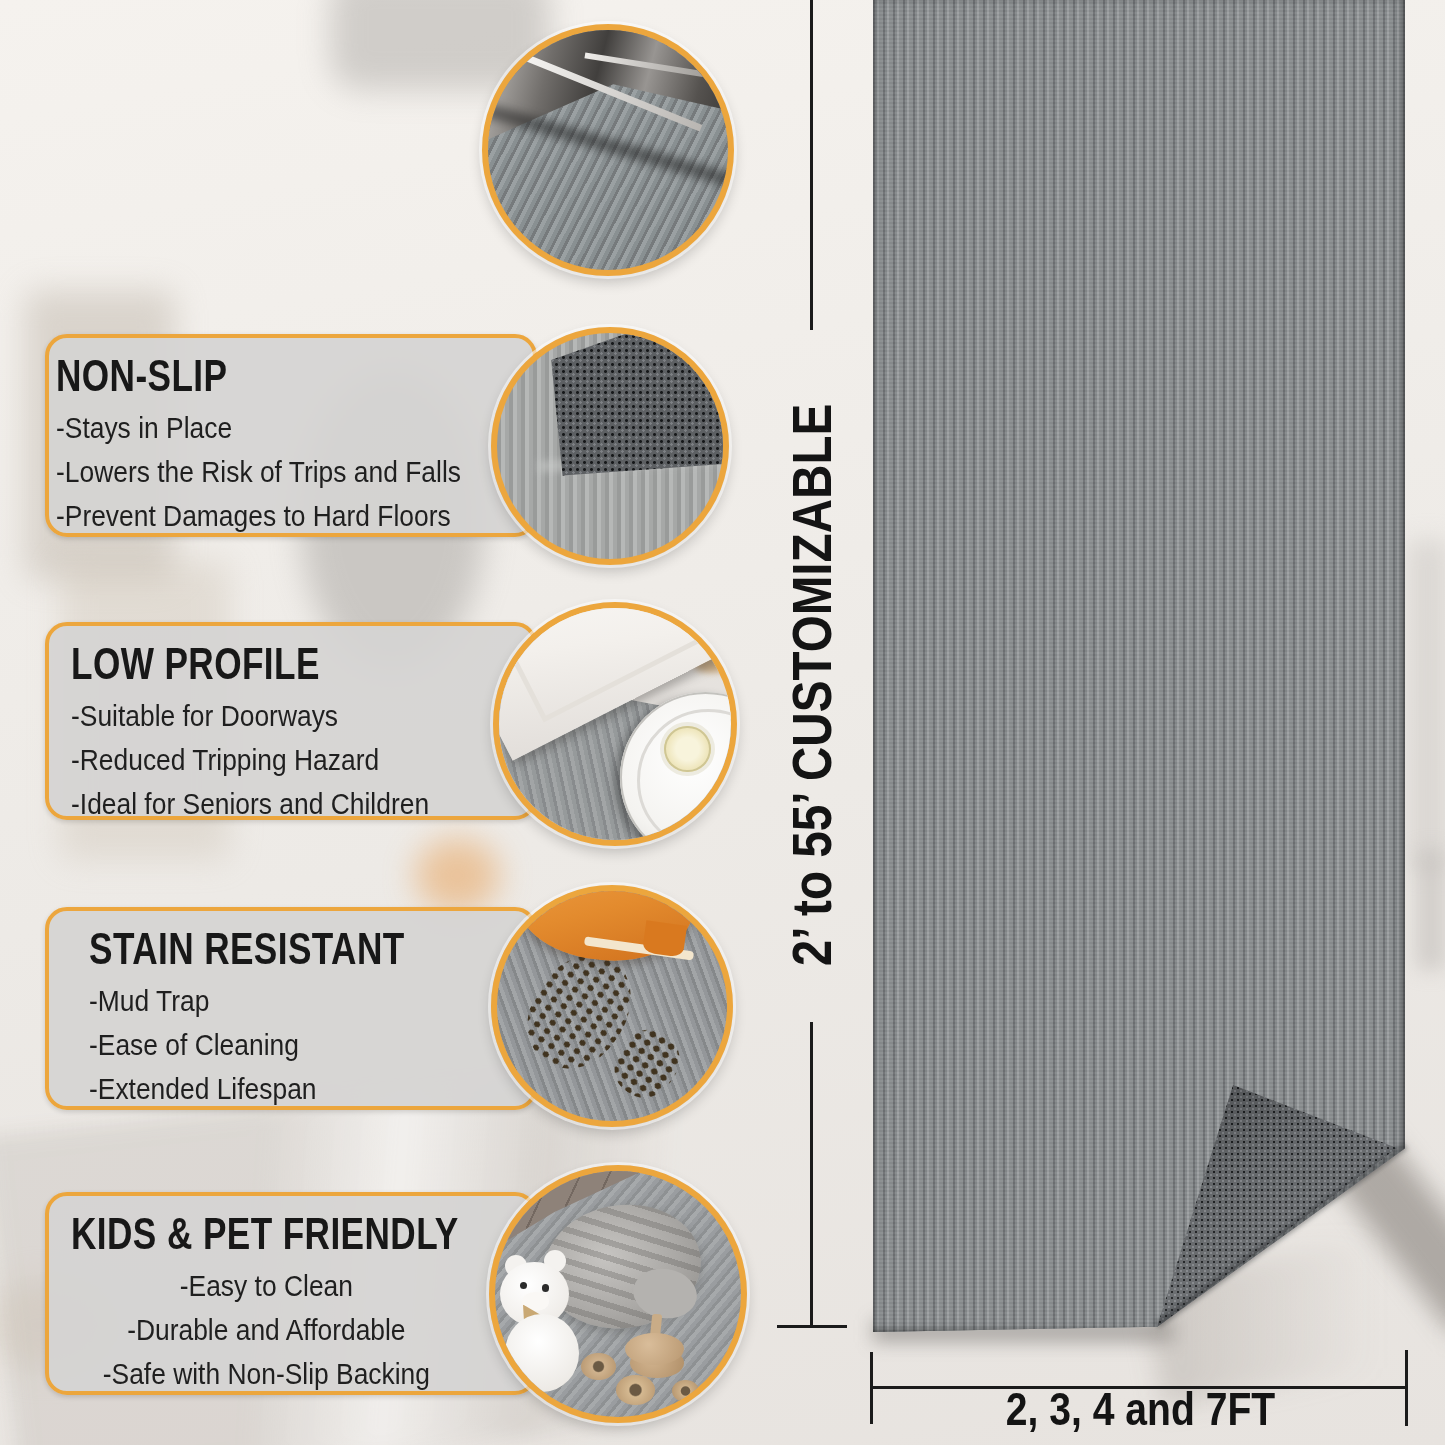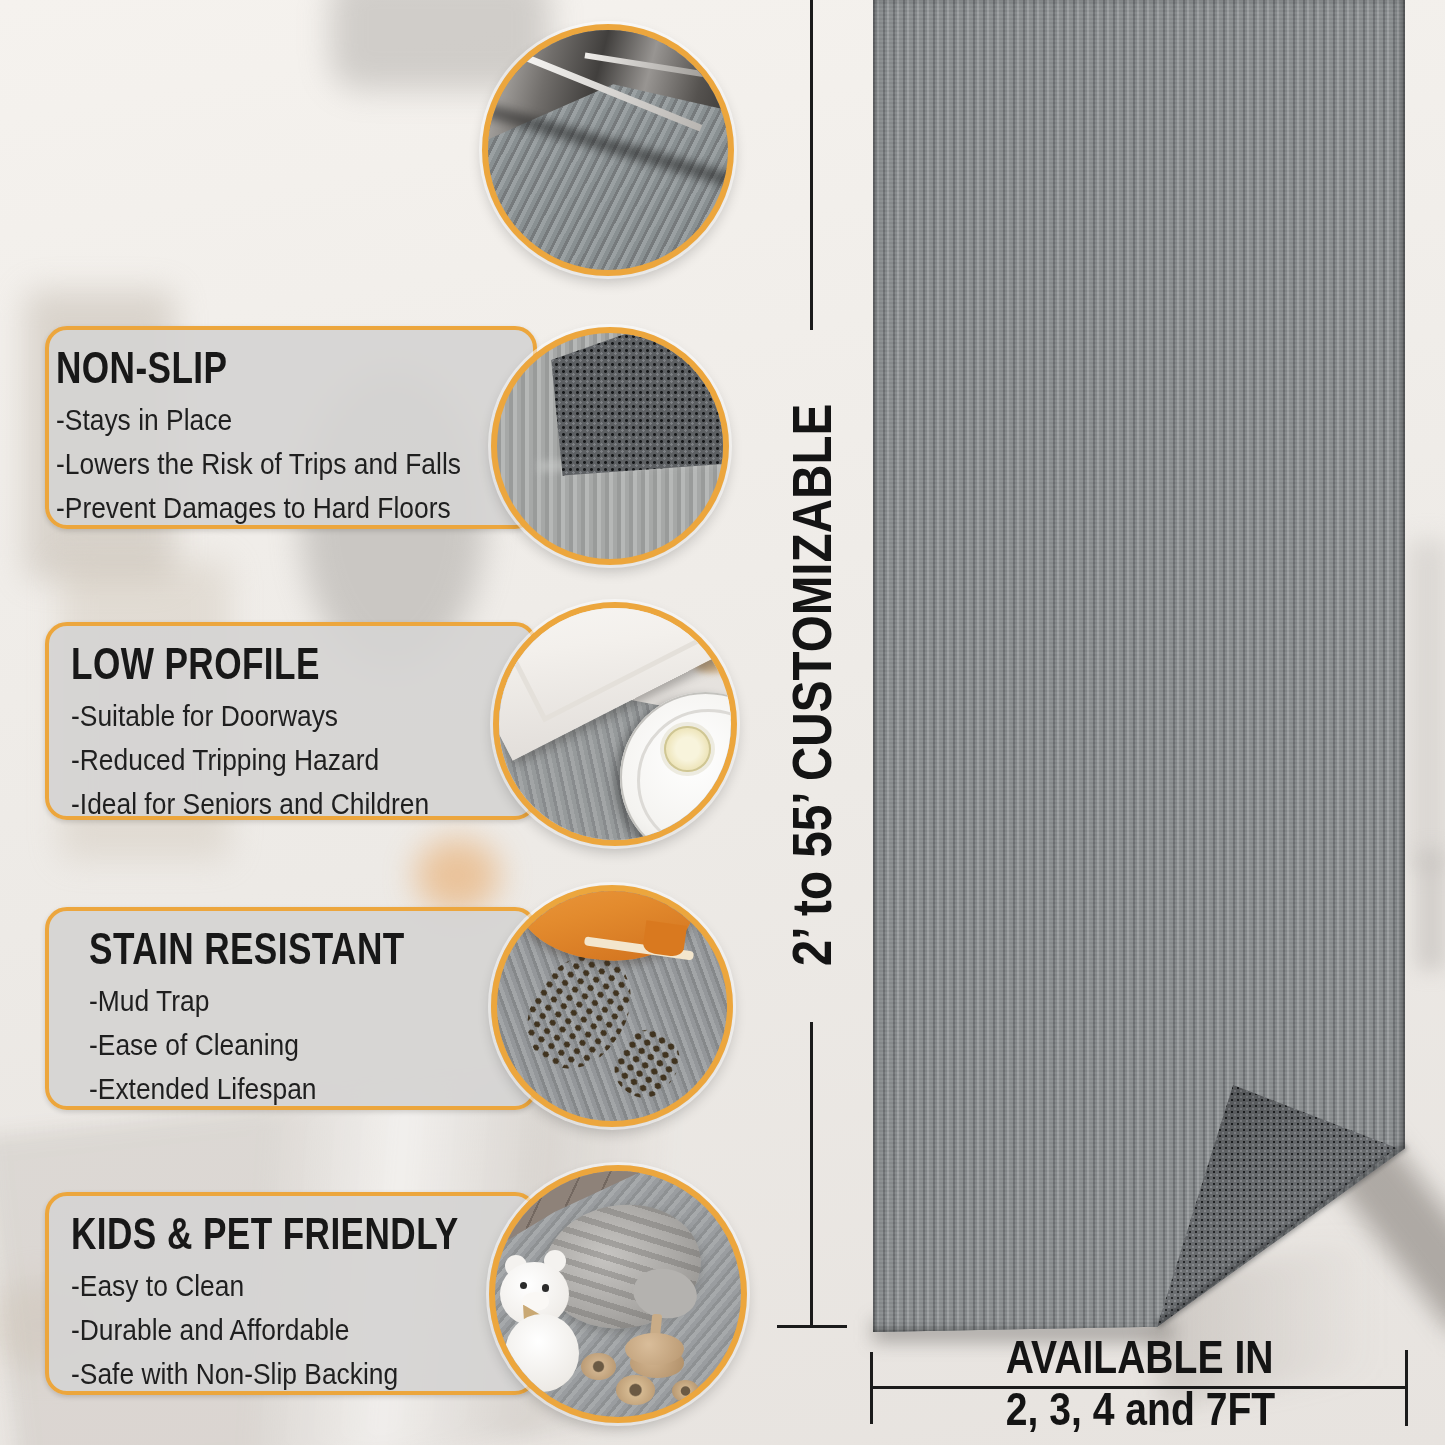--- a/index.html
+++ b/index.html
@@ -163,7 +163,7 @@
   <div class="avail" style="top:1386px;"><span>2, 3, 4 and 7FT</span></div>
 
 
-  <div class="fbox" style="top:326px;padding-left:7px;">
+  <div class="fbox" style="top:334px;padding-left:7px;">
     <div class="ftitle">NON-SLIP</div>
     <div class="fitems">
       <div class="fitem">-Stays in Place</div>

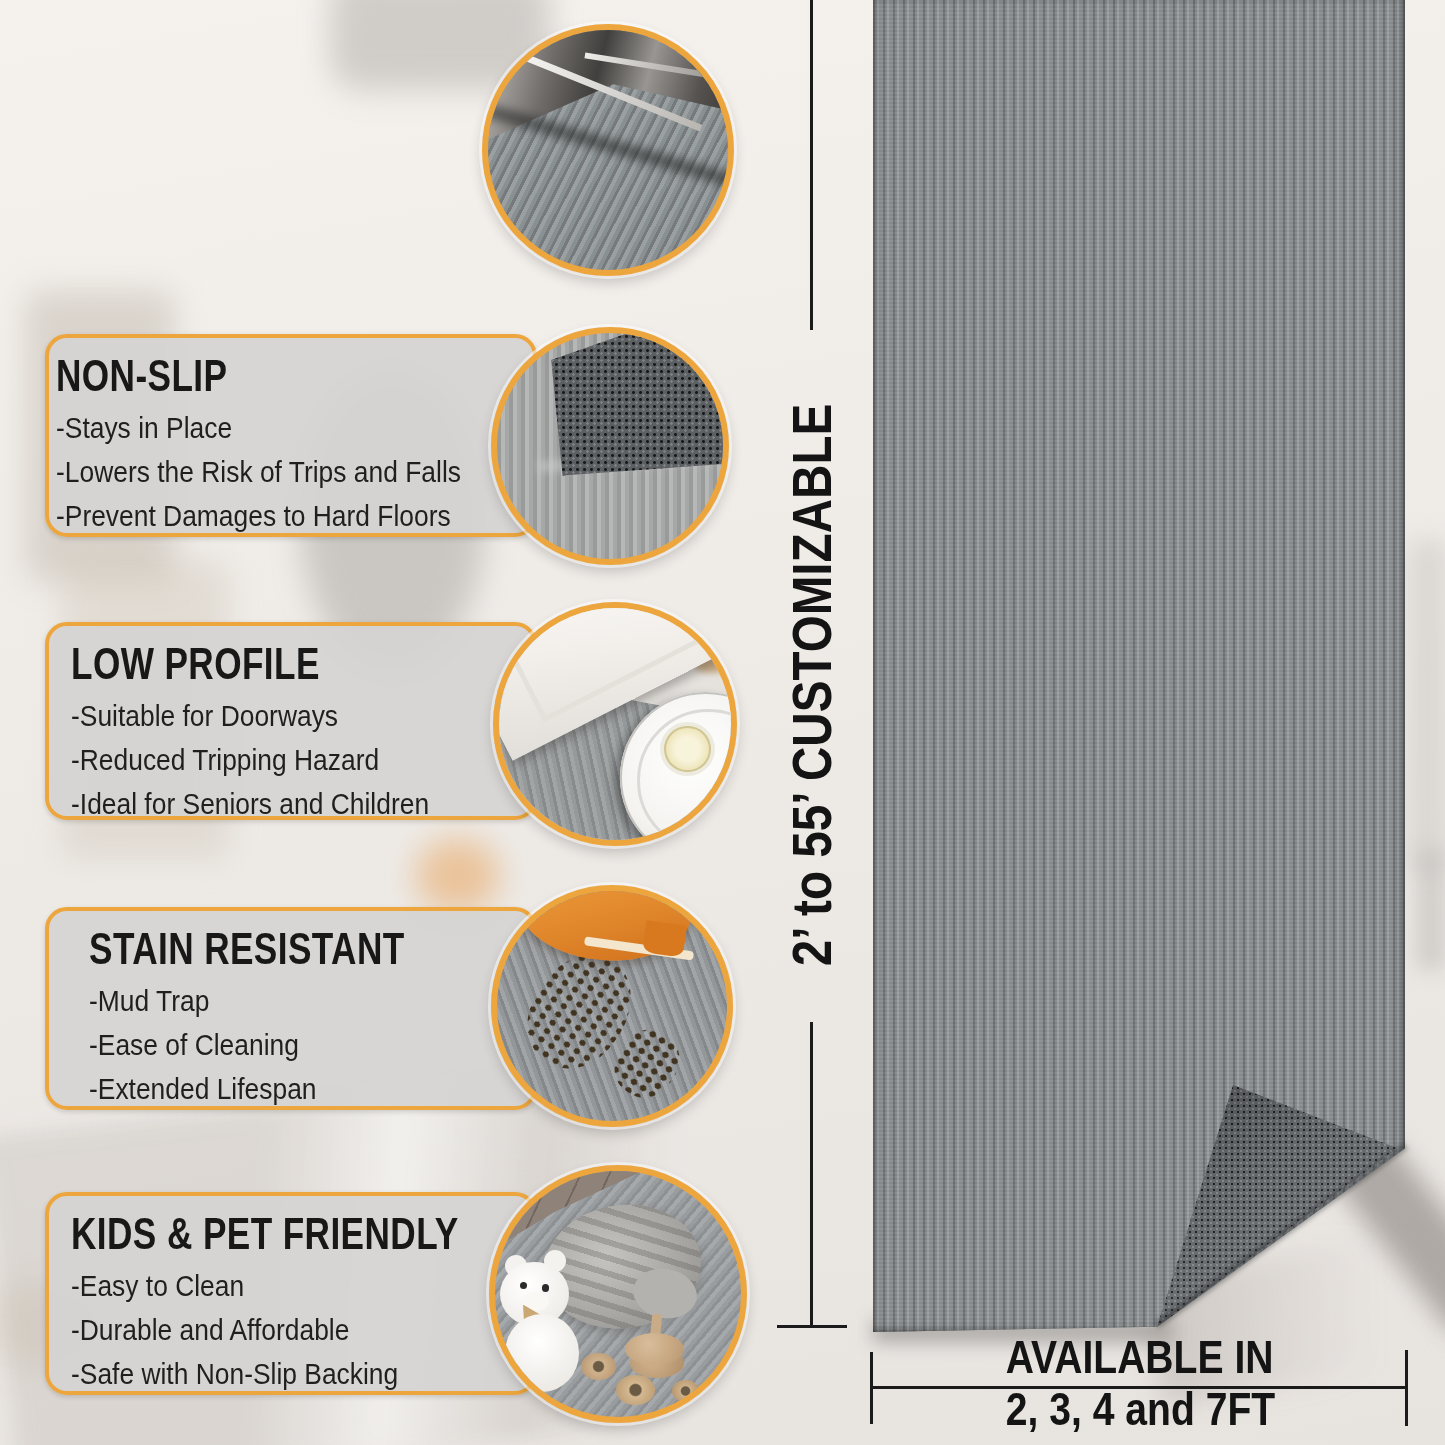--- a/index.html
+++ b/index.html
@@ -190,7 +190,7 @@
     </div>
   </div>
 
-  <div class="fbox" style="top:1192px;">
+  <div class="fbox" style="top:1192px;text-align:center;">
     <div class="ftitle">KIDS &amp; PET FRIENDLY</div>
     <div class="fitems">
       <div class="fitem">-Easy to Clean</div>

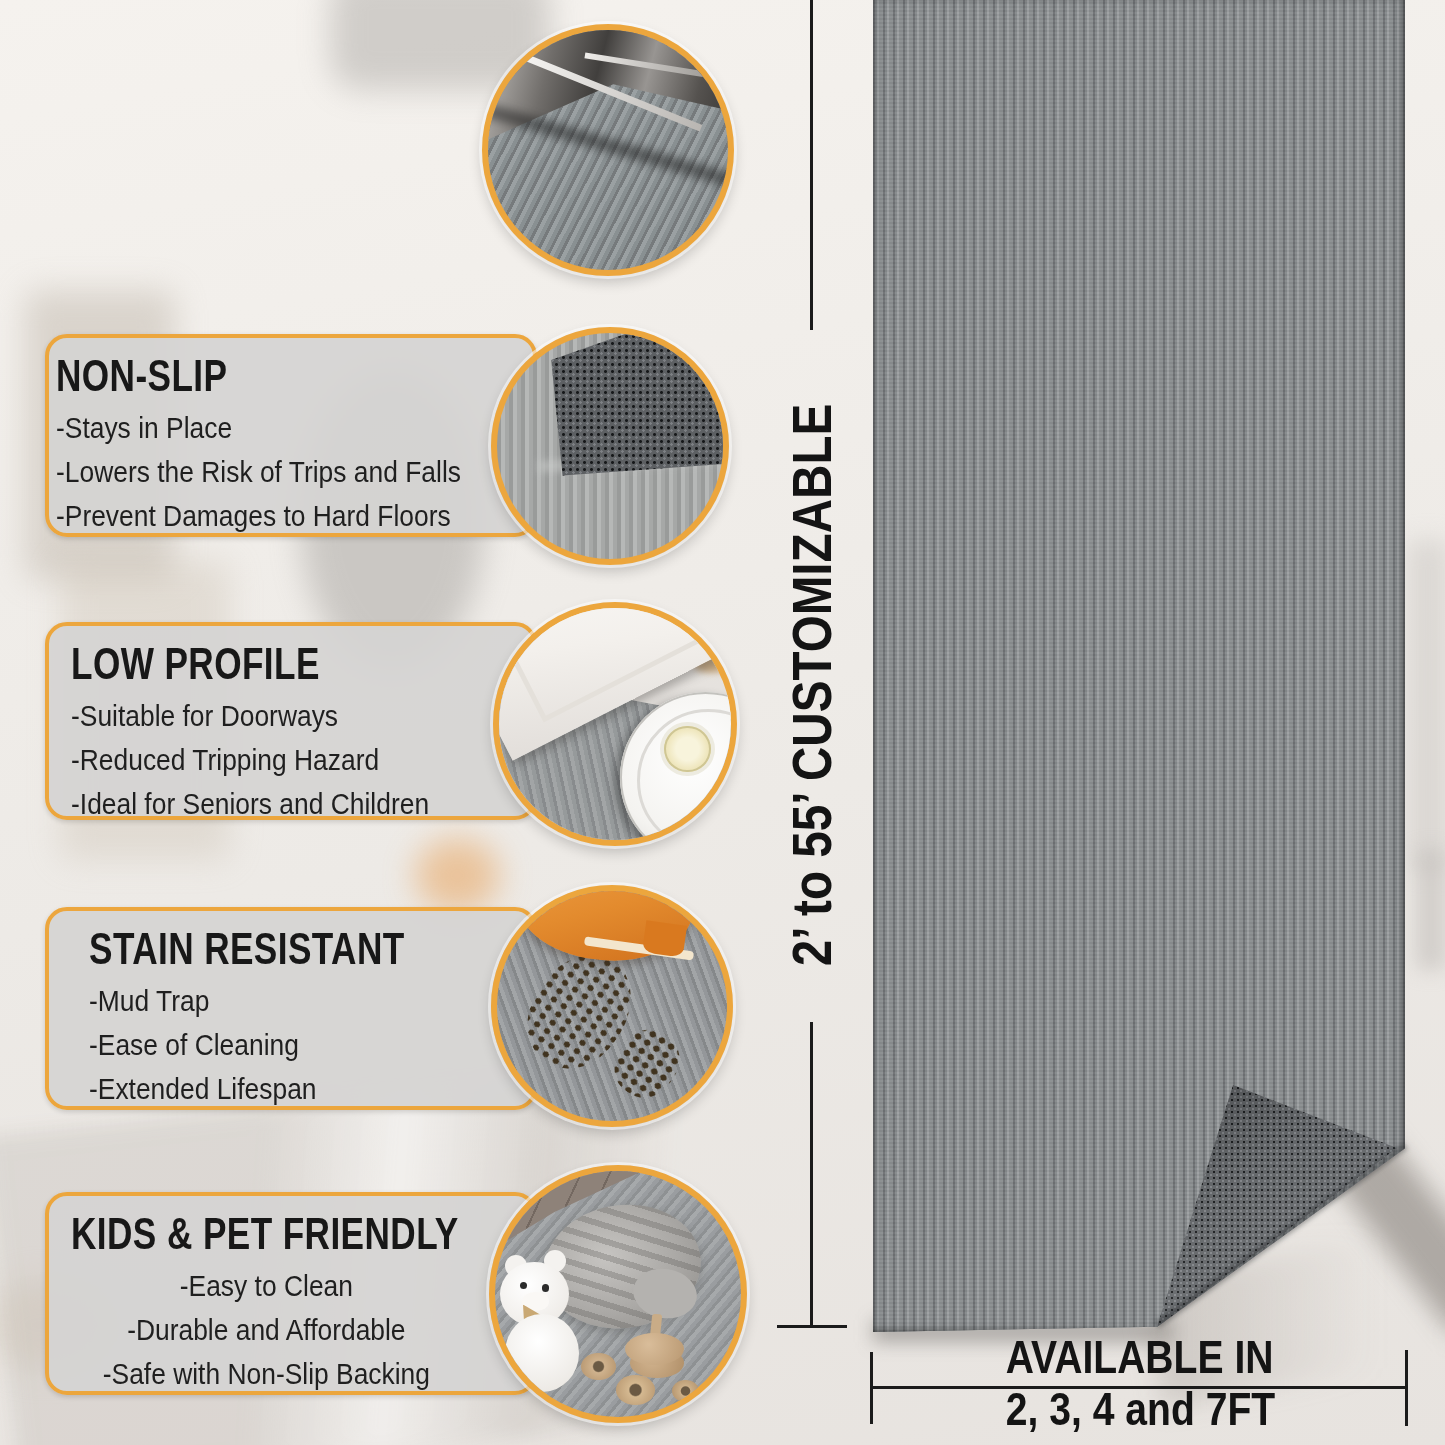--- a/index.html
+++ b/index.html
@@ -159,7 +159,6 @@
   <div class="dline" style="left:870px;top:1352px;width:3px;height:72px;"></div>
   <div class="dline" style="left:873px;top:1386px;width:534px;height:3px;"></div>
   <div class="dline" style="left:1405px;top:1350px;width:3px;height:76px;"></div>
-  <div class="avail" style="top:1334px;"><span>AVAILABLE IN</span></div>
   <div class="avail" style="top:1386px;"><span>2, 3, 4 and 7FT</span></div>
 
 

